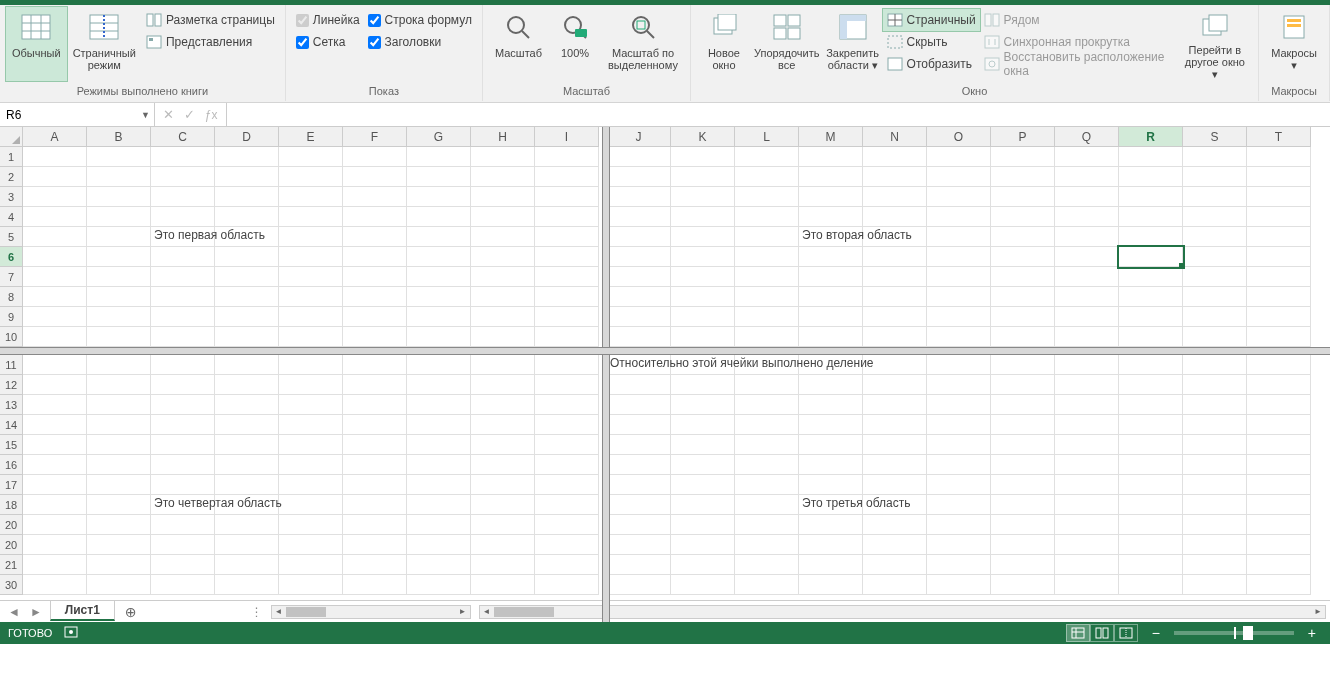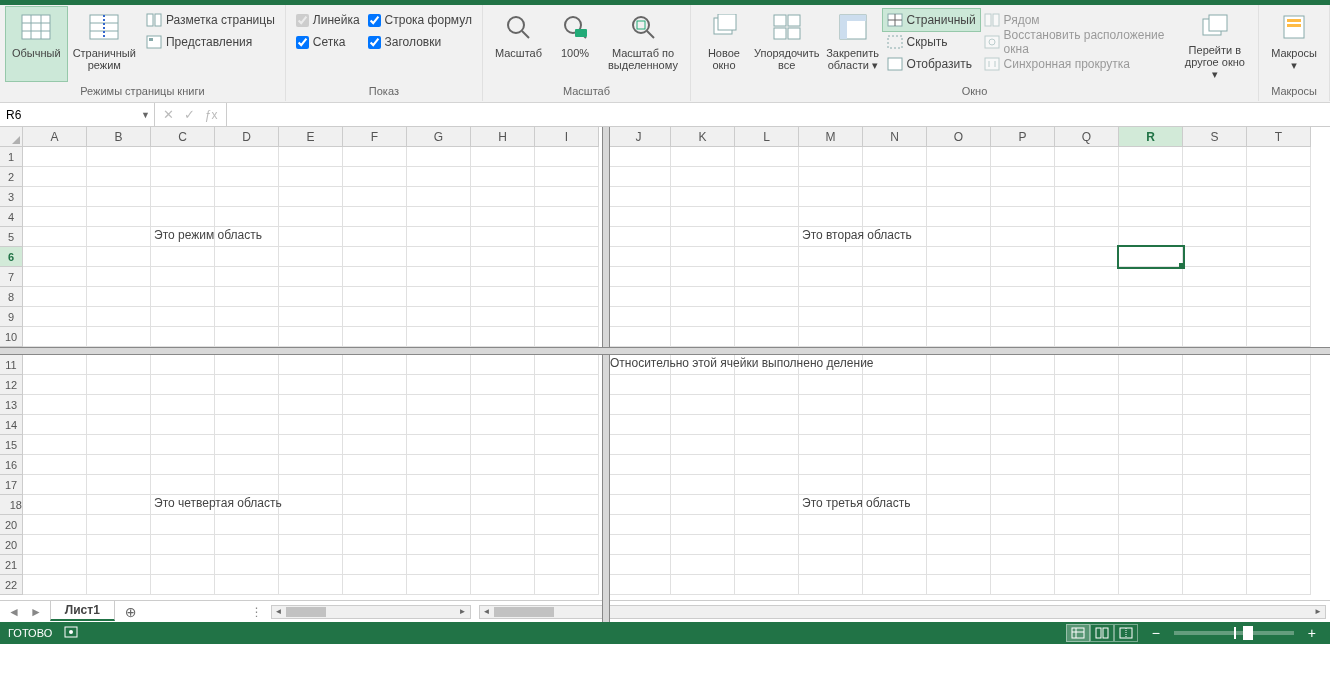--- a/index.html
+++ b/index.html
@@ -255,19 +255,19 @@
             <span class="sicon">
               <svg width="16" height="14">
                 <rect x="1" y="1" width="14" height="12" fill="#fff" stroke="#8aa"></rect>
+                <path d="M5 4 L5 10 M11 4 L11 10" stroke="#8aa"></path>
+              </svg>
+            </span>
+            <span>Синхронная прокрутка</span>
+          </div>
+        <div class="smallrow">
+            <span class="sicon">
+              <svg width="16" height="14">
+                <rect x="1" y="1" width="14" height="12" fill="#fff" stroke="#8aa"></rect>
                 <circle cx="8" cy="7" r="3" fill="none" stroke="#8aa"></circle>
               </svg>
             </span>
             <span>Восстановить расположение окна</span>
-          </div>
-        <div class="smallrow">
-            <span class="sicon">
-              <svg width="16" height="14">
-                <rect x="1" y="1" width="14" height="12" fill="#fff" stroke="#8aa"></rect>
-                <path d="M5 4 L5 10 M11 4 L11 10" stroke="#8aa"></path>
-              </svg>
-            </span>
-            <span>Синхронная прокрутка</span>
           </div>
       </div>
       <div class="bigbtn">

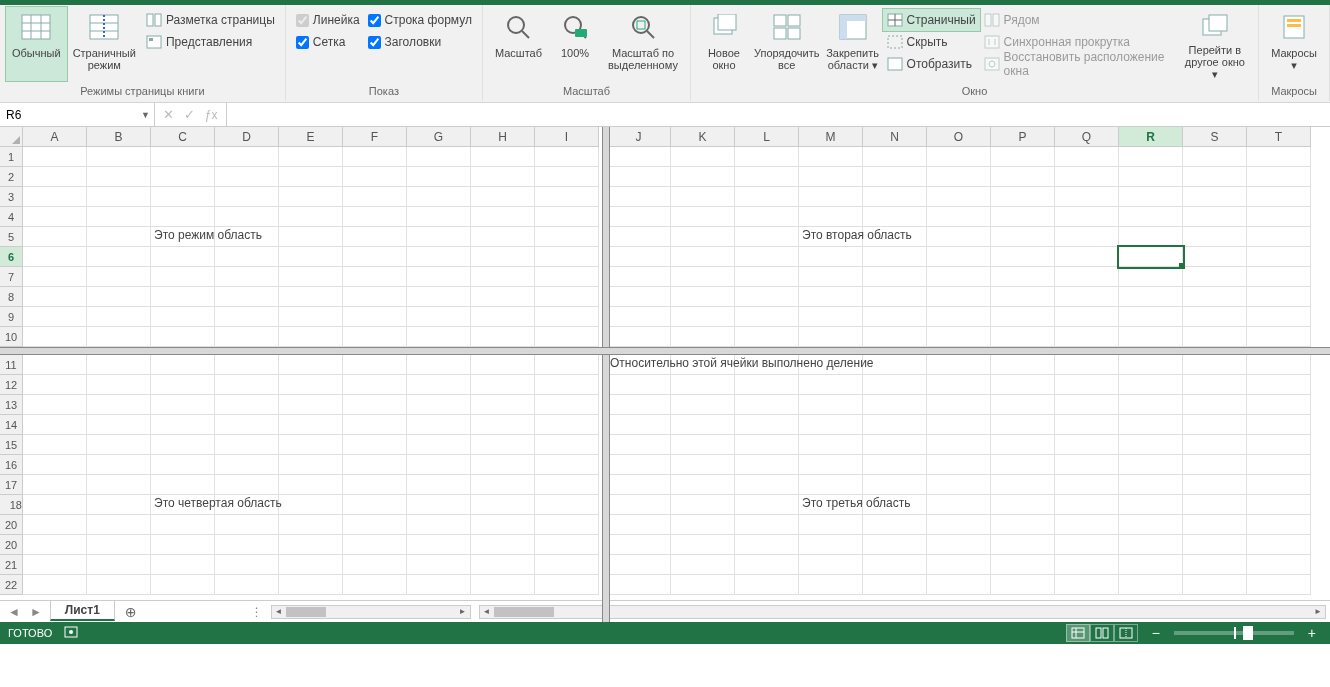--- a/index.html
+++ b/index.html
@@ -113,7 +113,7 @@
         </div>
       </div>
     </div>
-    <div class="rgroup-label">Режимы страницы книги</div>
+    <div class="rgroup-label">Режимы выполнено книги</div>
   </div>
 
   <div class="rgroup">

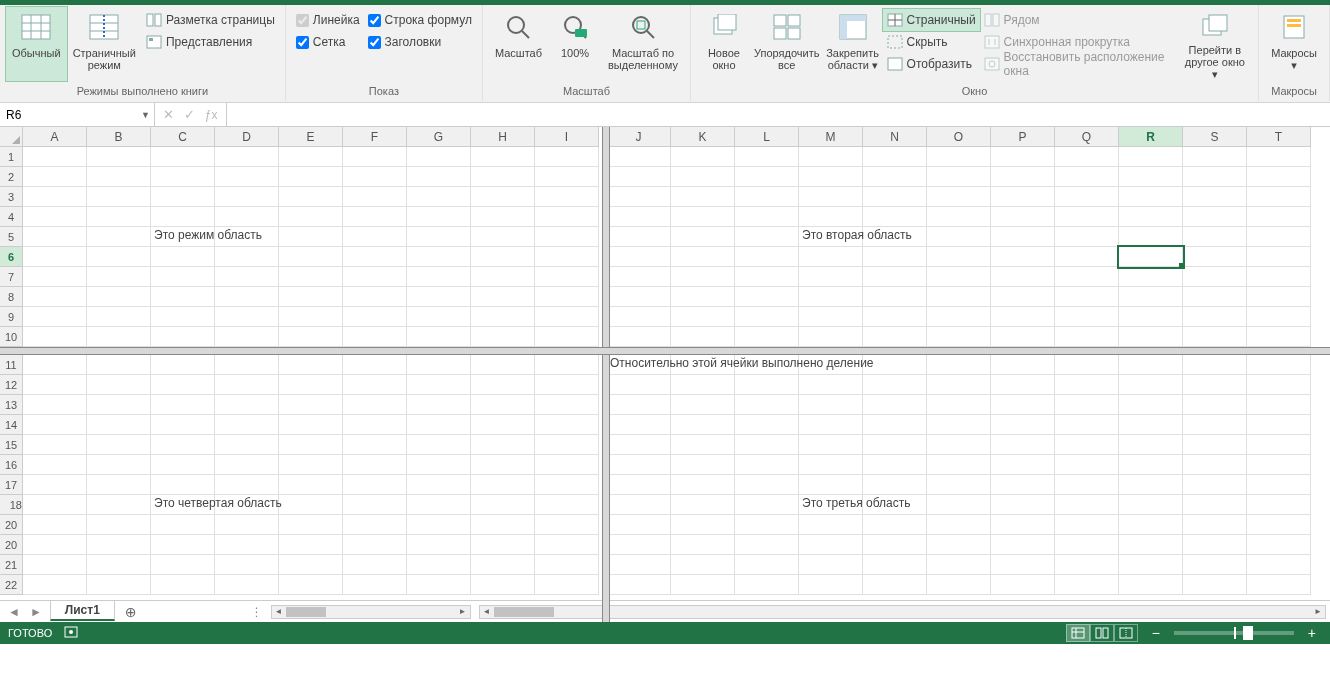--- a/index.html
+++ b/index.html
@@ -408,7 +408,7 @@
       <div class="cell" style="left: 151px; top: 40px; width: 64px; height: 20px;"></div>
       <div class="cell" style="left: 151px; top: 60px; width: 64px; height: 20px;"></div>
       <div class="cell" style="left: 151px; top: 80px; width: 64px; height: 20px;"></div>
-      <div class="cell" style="left: 151px; top: 100px; width: 64px; height: 20px; overflow: visible; z-index: 2;">Это режим область</div>
+      <div class="cell" style="left: 151px; top: 100px; width: 64px; height: 20px; overflow: visible; z-index: 2;">Это первая область</div>
       <div class="cell" style="left: 151px; top: 120px; width: 64px; height: 20px;"></div>
       <div class="cell" style="left: 151px; top: 140px; width: 64px; height: 20px;"></div>
       <div class="cell" style="left: 151px; top: 160px; width: 64px; height: 20px;"></div>

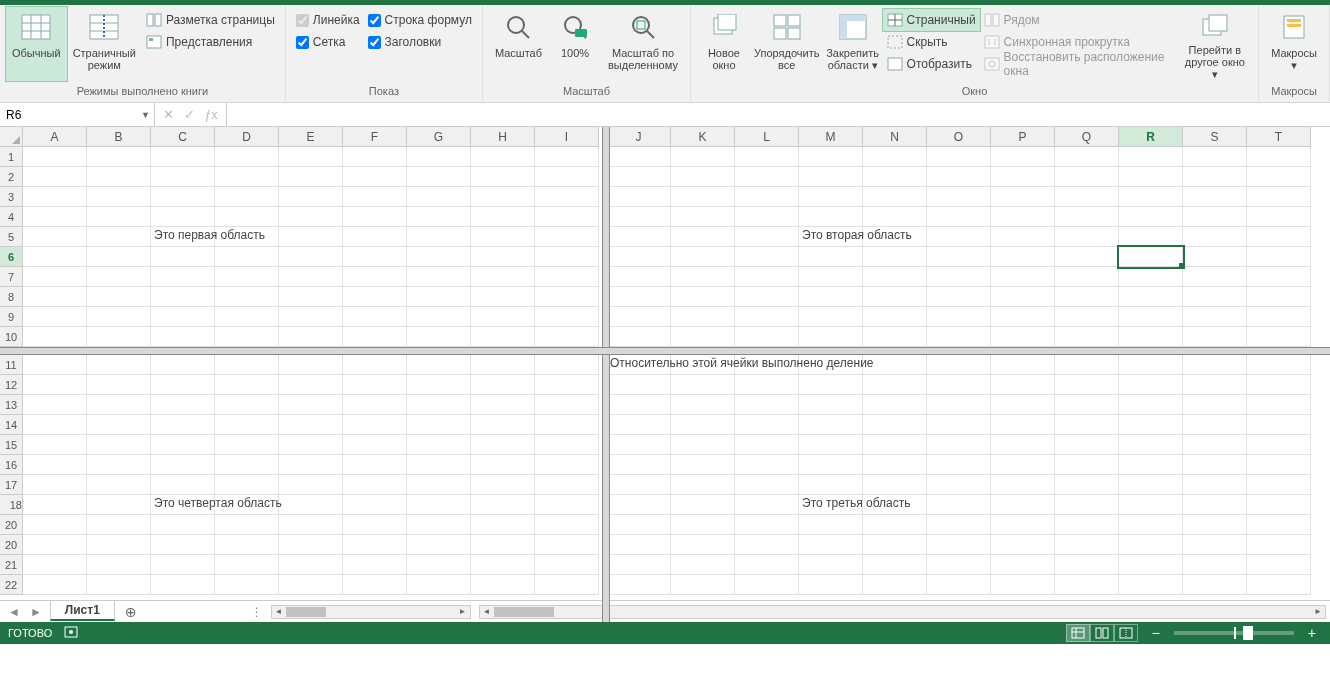--- a/index.html
+++ b/index.html
@@ -355,7 +355,7 @@
       <div class="rh" style="position: absolute; left: 0px; top: 308px;">15</div>
       <div class="rh" style="position: absolute; left: 0px; top: 328px;">16</div>
       <div class="rh" style="position: absolute; left: 0px; top: 348px;">17</div>
-      <div class="rh" style="position: absolute; left: 0px; top: 368px; text-align: right;">18</div>
+      <div class="rh" style="position: absolute; left: 0px; top: 368px;">18</div>
       <div class="rh" style="position: absolute; left: 0px; top: 388px;">20</div>
       <div class="rh" style="position: absolute; left: 0px; top: 408px;">20</div>
       <div class="rh" style="position: absolute; left: 0px; top: 428px;">21</div>

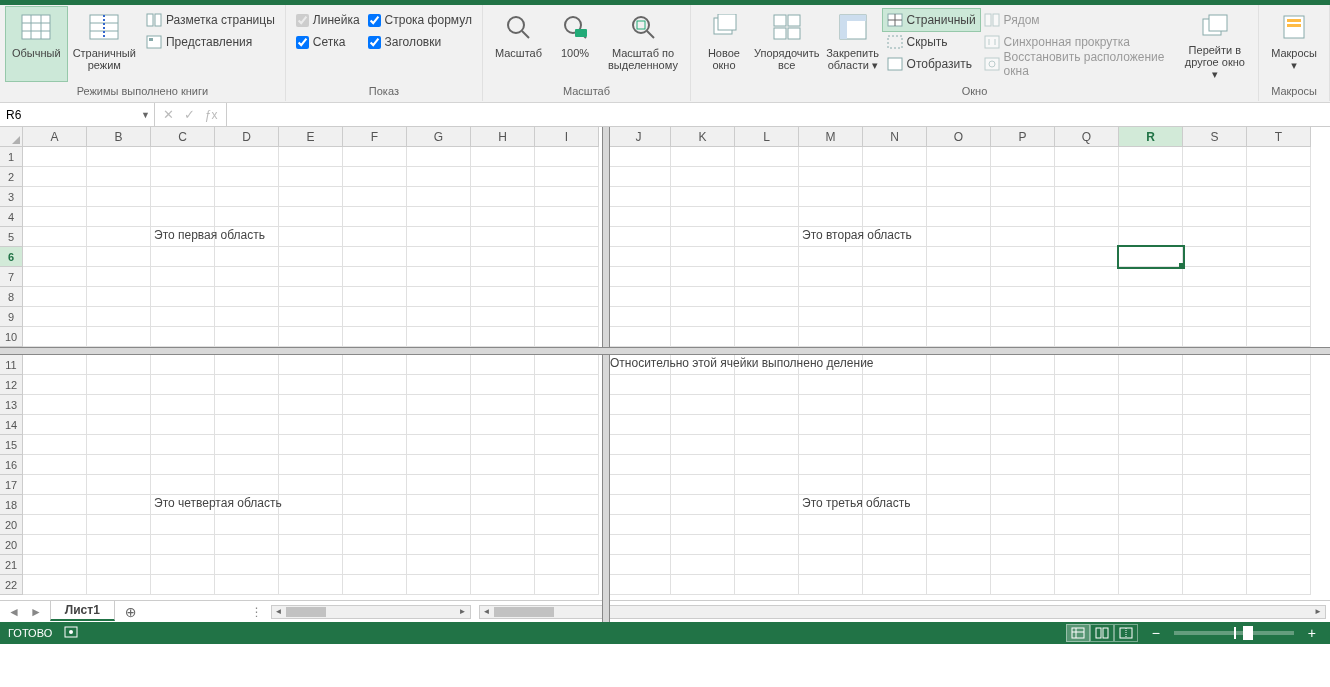--- a/index.html
+++ b/index.html
@@ -359,7 +359,7 @@
       <div class="rh" style="position: absolute; left: 0px; top: 388px;">20</div>
       <div class="rh" style="position: absolute; left: 0px; top: 408px;">20</div>
       <div class="rh" style="position: absolute; left: 0px; top: 428px;">21</div>
-      <div class="rh" style="position: absolute; left: 0px; top: 448px;">22</div>
+      <div class="rh" style="position: absolute; left: 0px; top: 448px;">30</div>
       <div class="cell" style="left: 23px; top: 20px; width: 64px; height: 20px;"></div>
       <div class="cell" style="left: 23px; top: 40px; width: 64px; height: 20px;"></div>
       <div class="cell" style="left: 23px; top: 60px; width: 64px; height: 20px;"></div>

